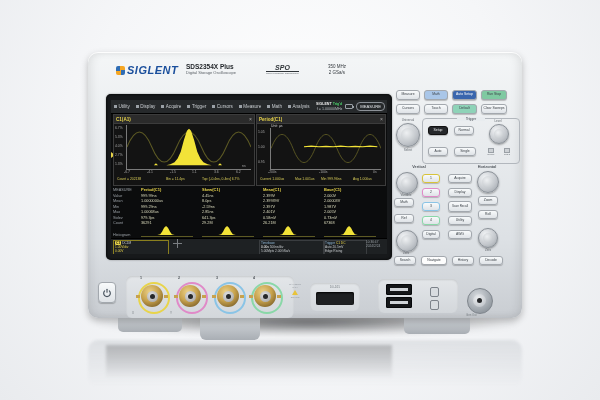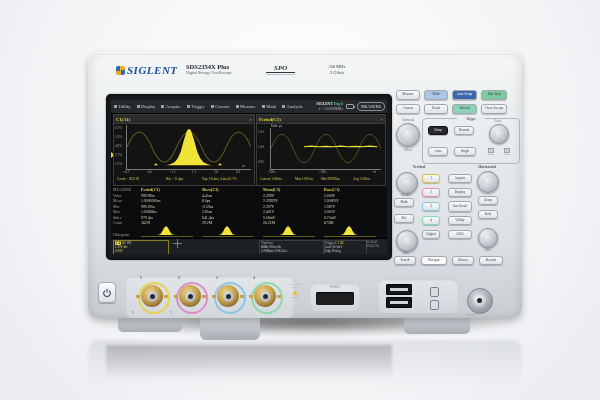--- a/index.html
+++ b/index.html
@@ -7,7 +7,7 @@
        font-family:"Liberation Sans",sans-serif;
        background:radial-gradient(circle at 50% 35%, #ffffff 0%, #f5f6f8 55%, #e9ebee 100%);}
   .abs{position:absolute;}
-  #stage{position:relative;width:600px;height:320px;font-family:Liberation Serif, serif;}
+  #stage{position:relative;width:600px;height:320px;}
 
   
   #chassis{left:88px;top:52px;width:434px;height:266px;border-radius:10px;

